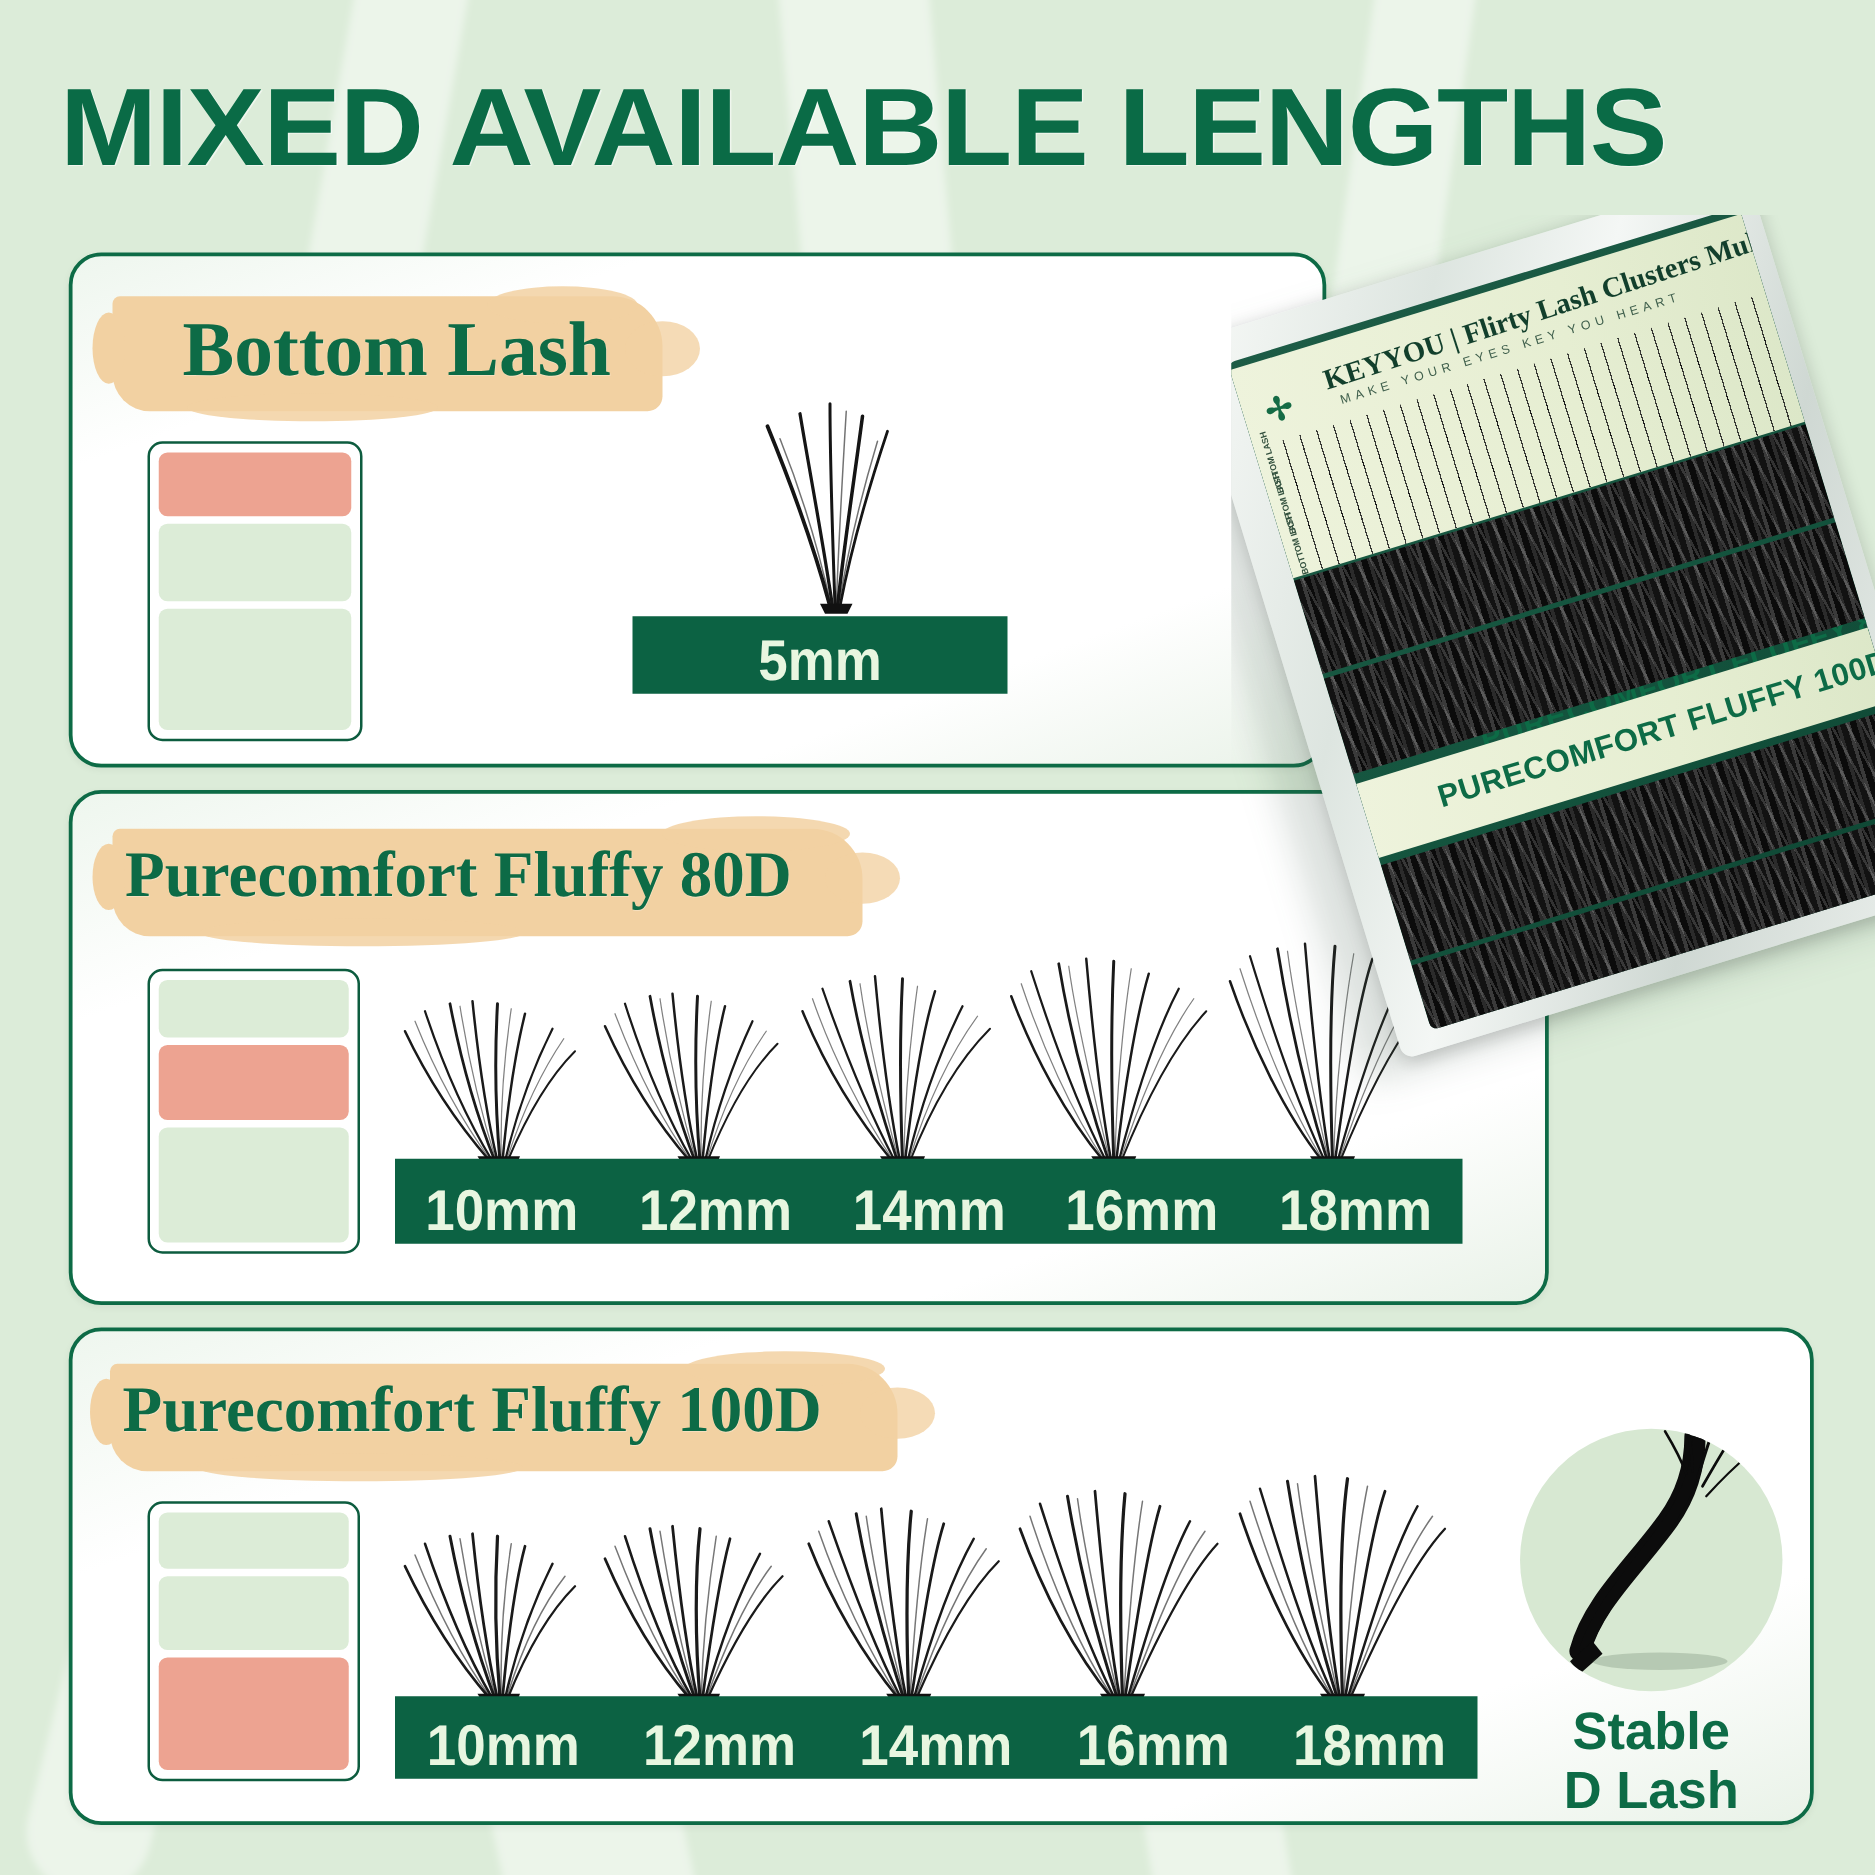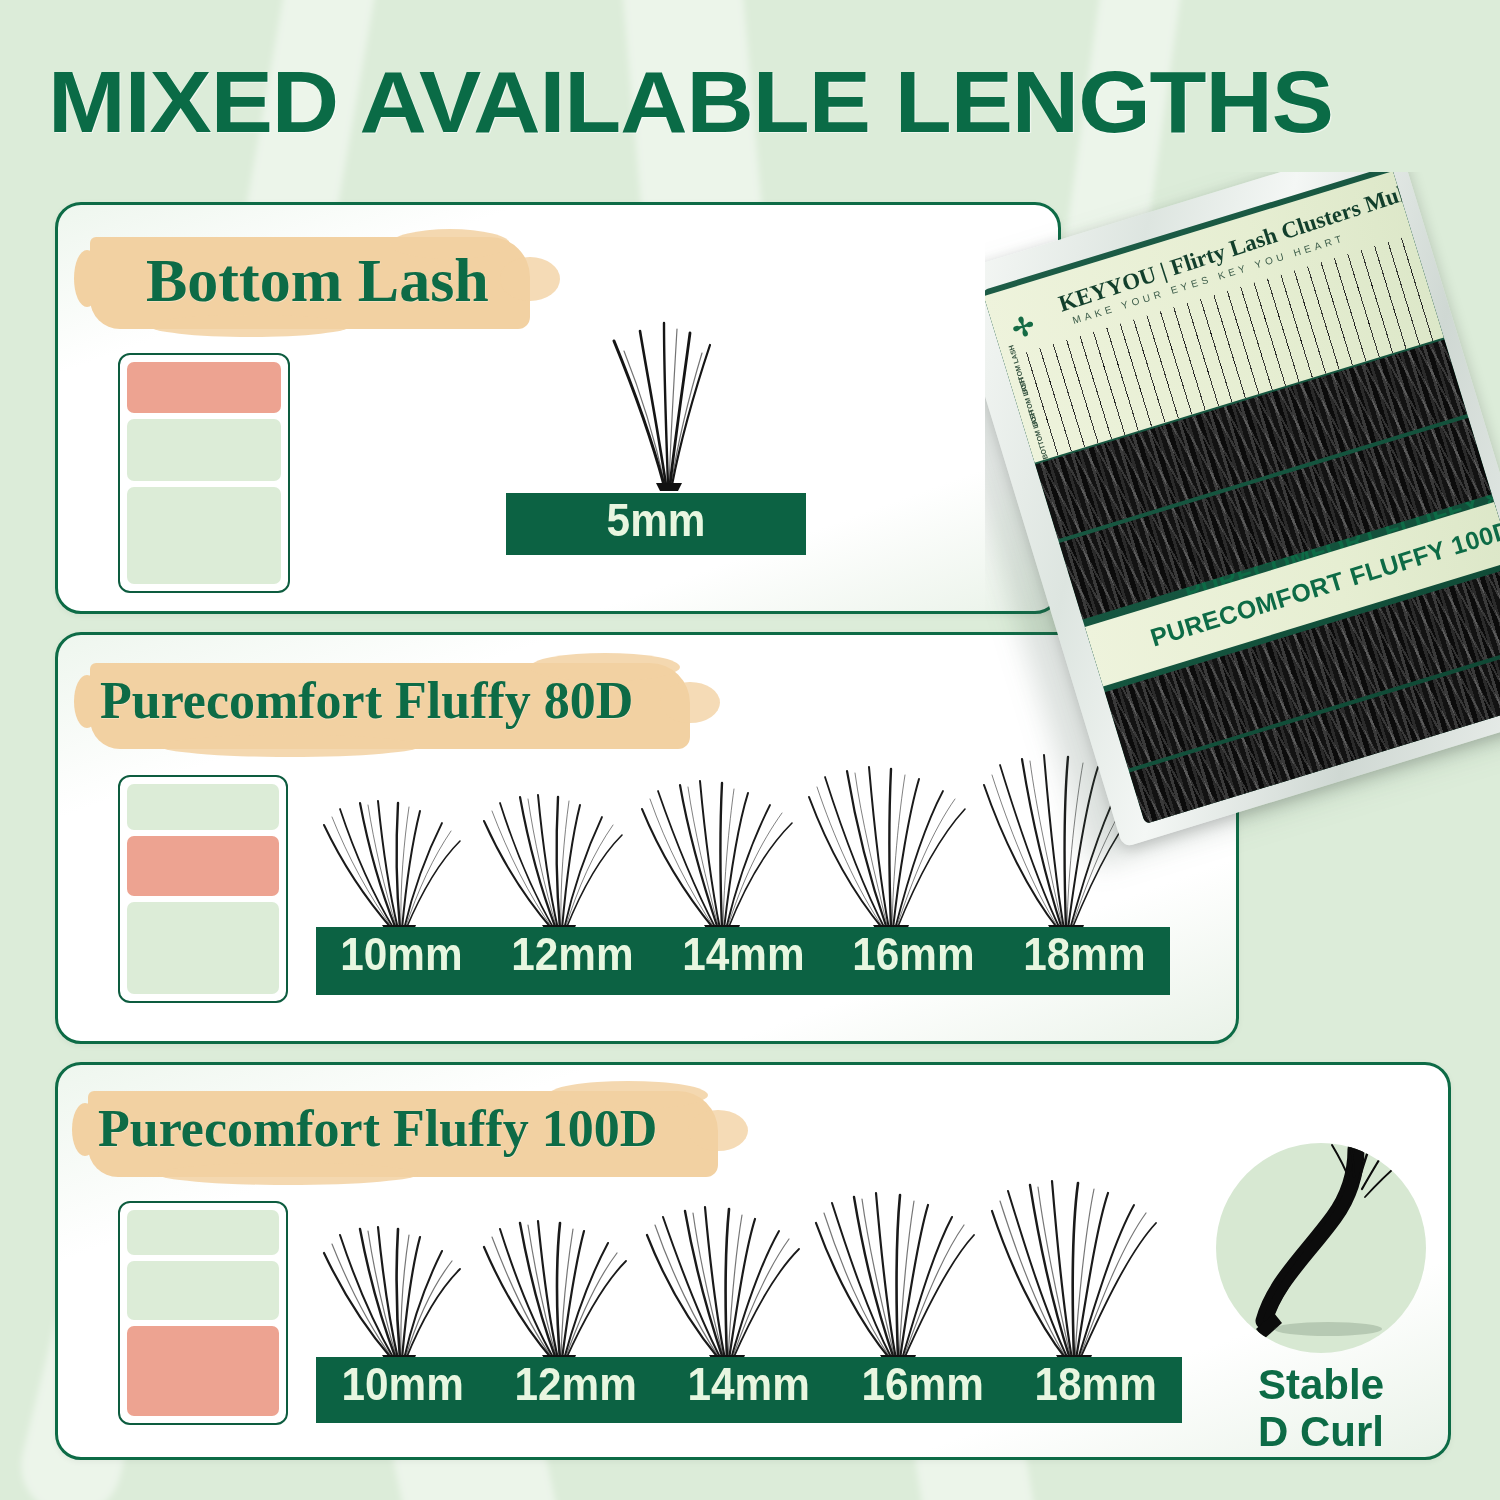--- a/index.html
+++ b/index.html
@@ -73,7 +73,7 @@
   
   .measure-bar{
     position:absolute;background:#0c6243;
-    display:flex;align-items:flex-start;
+    display:flex;align-items:flex-end;
     box-sizing:border-box;
   }
   .measure-label{

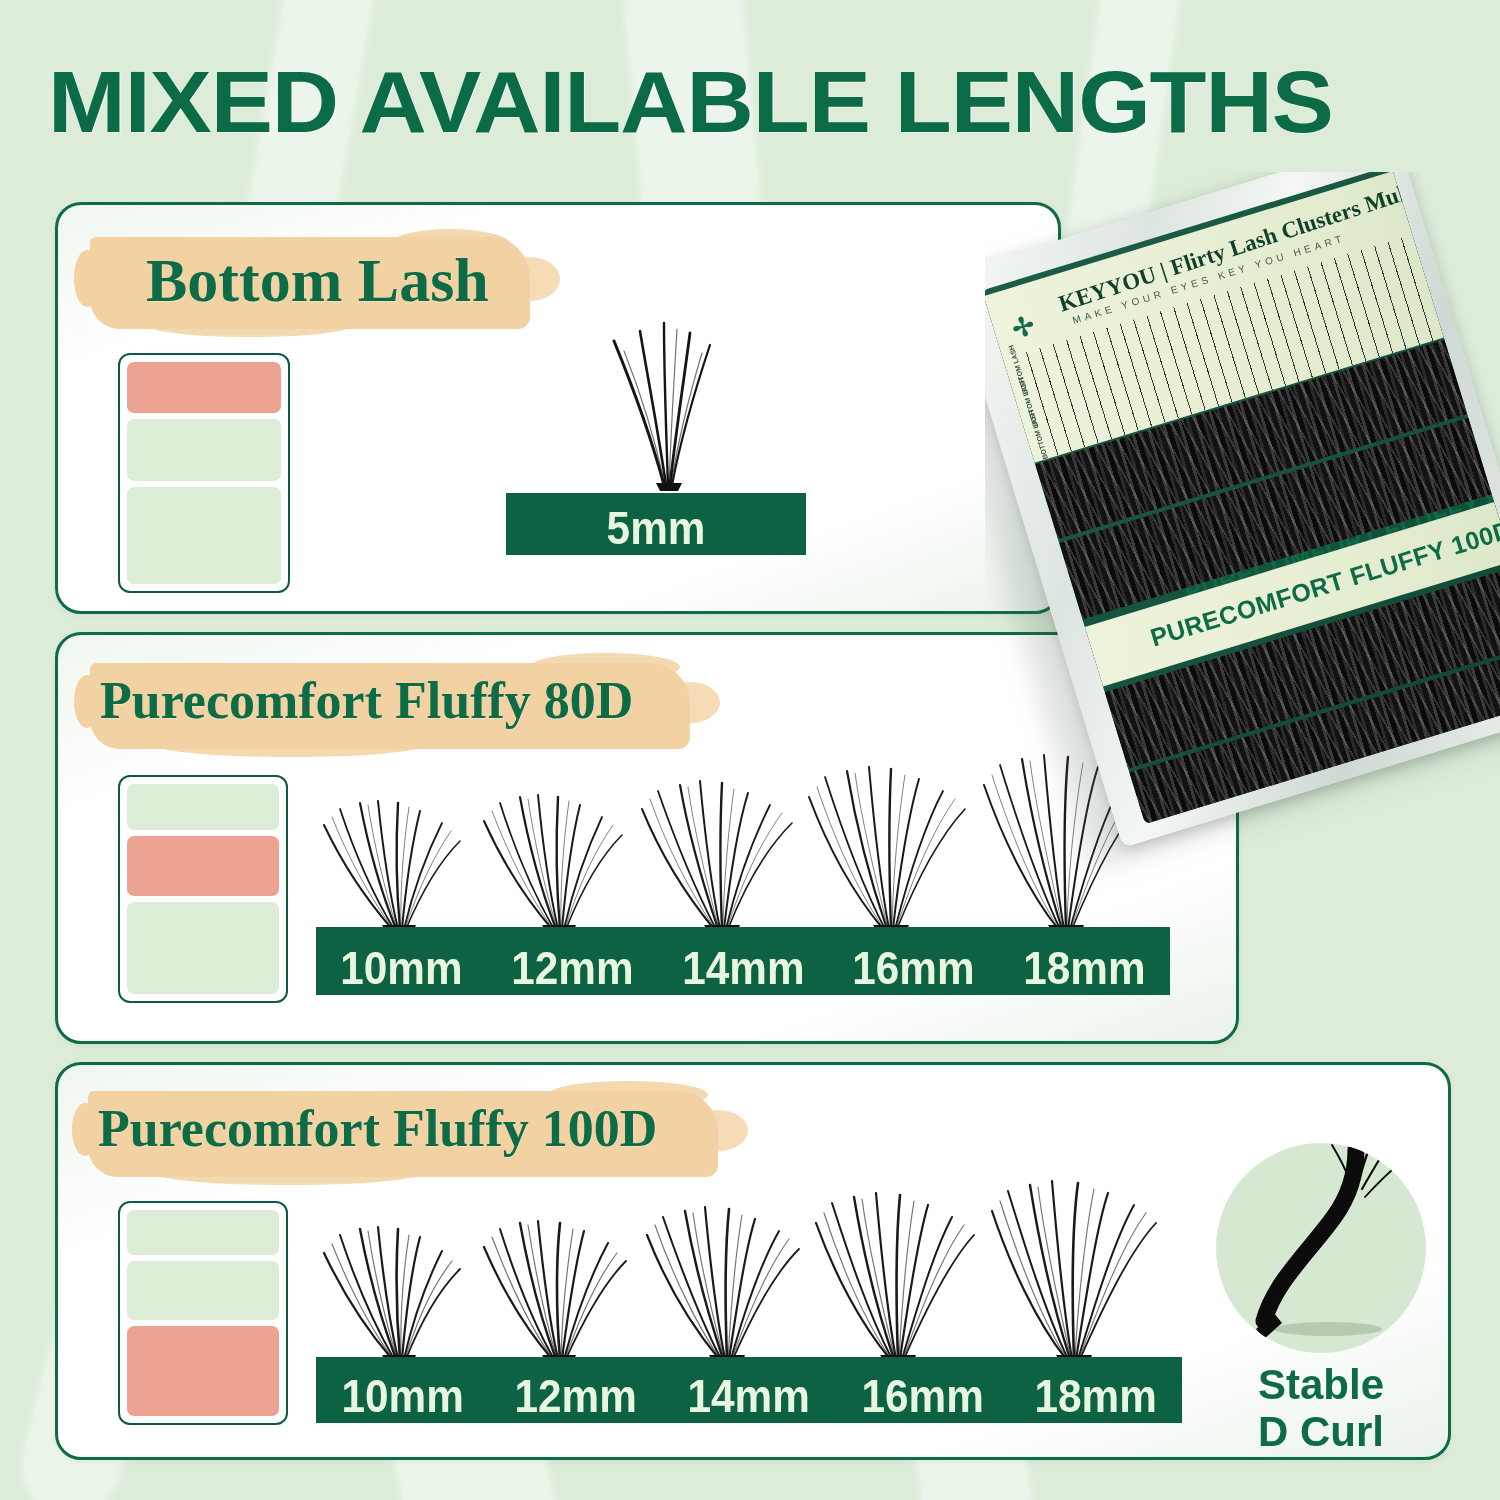--- a/index.html
+++ b/index.html
@@ -501,7 +501,7 @@
     </svg>
   </div>
   <div class="dcurl-text" style="left:1138px;top:296px;width:250px;">Stable
-D Curl</div>
+D Lash</div>
 </div>
 
 <div class="tray-stage">

